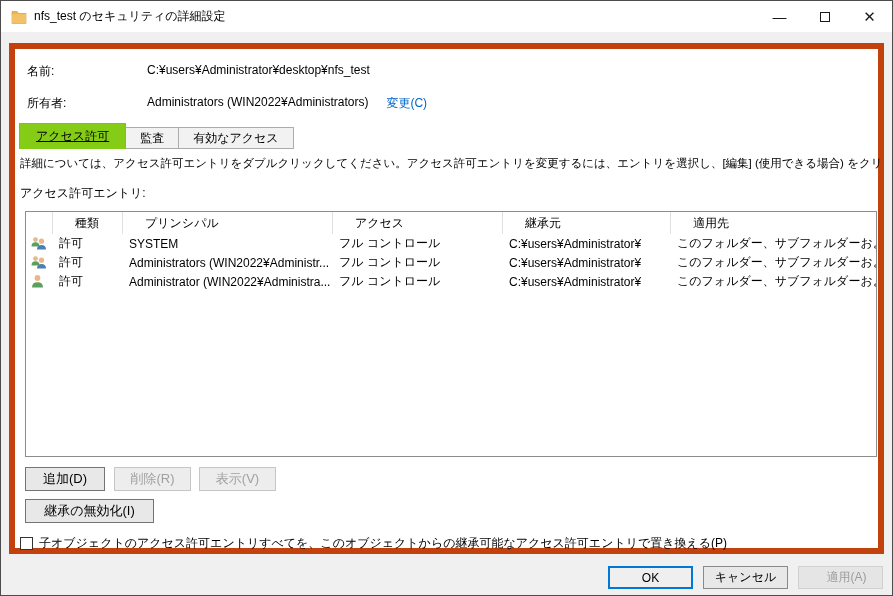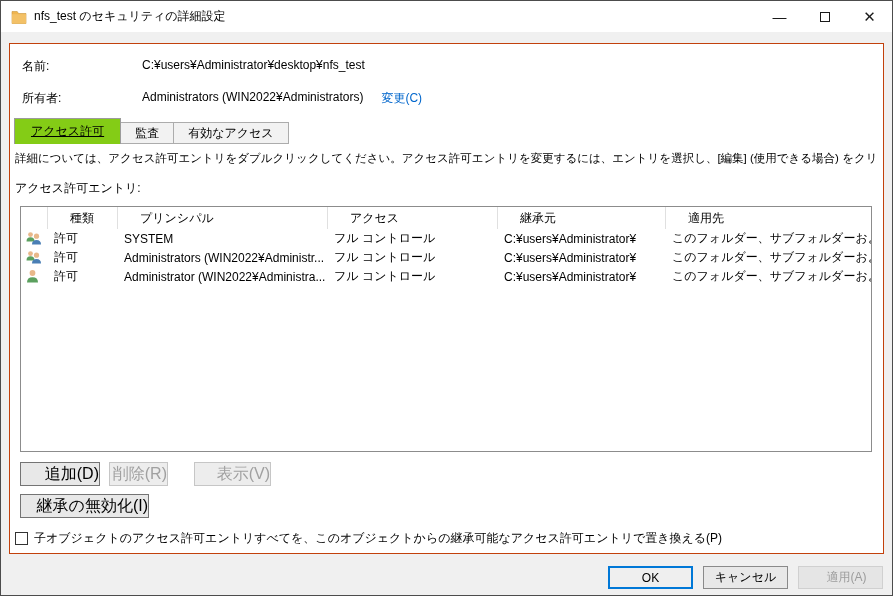--- a/index.html
+++ b/index.html
@@ -28,7 +28,7 @@
   
   .panel{
     position:absolute; left:8px; top:42px; width:875px; height:511px;
-    background:#ffffff; border:1px solid #c2410c;
+    background:#ffffff; border:6px solid #c2410c;
   }
   .hdr-row{ position:absolute; left:12px; height:18px; display:flex; }
   .hdr-row .lbl{ width:120px; color:#000; }

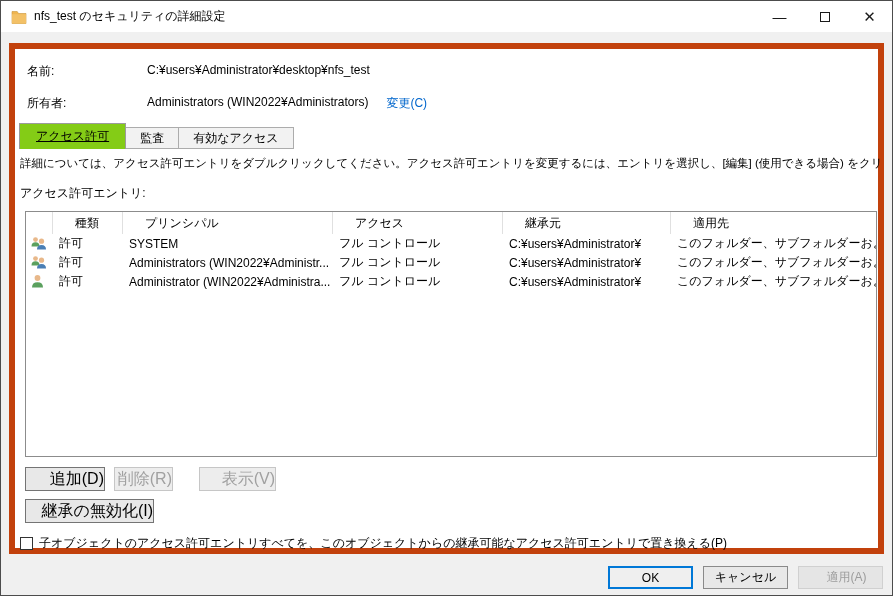--- a/index.html
+++ b/index.html
@@ -71,7 +71,7 @@
   .td.c-icon{ padding-left:4px; }
   
   .btn{
-    font-family:inherit; font-size:16px; color:#000; text-align:right;
+    font-family:inherit; font-size:13px; color:#000; text-align:center;
     background:#e8e8e8; border:1px solid #747474; cursor:default;
   }
   .btn:disabled, .btn.disabled{ background:#ededed; border-color:#c6c6c6; color:#a0a0a0; }

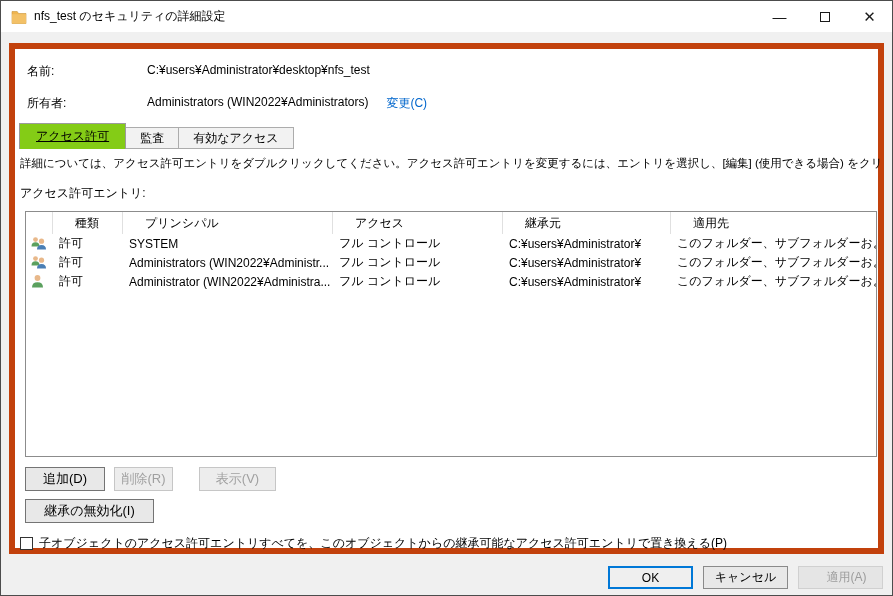--- a/index.html
+++ b/index.html
@@ -76,7 +76,7 @@
   }
   .btn:disabled, .btn.disabled{ background:#ededed; border-color:#c6c6c6; color:#a0a0a0; }
   .btn-add{ position:absolute; left:10px; top:418px; width:80px; height:24px; }
-  .btn-remove{ position:absolute; left:99px; top:418px; width:59px; height:24px; }
+  .btn-remove{ position:absolute; left:99px; top:418px; width:77px; height:24px; }
   .btn-view{ position:absolute; left:184px; top:418px; width:77px; height:24px; }
   .btn-inherit{ position:absolute; left:10px; top:450px; width:129px; height:24px; }
   

